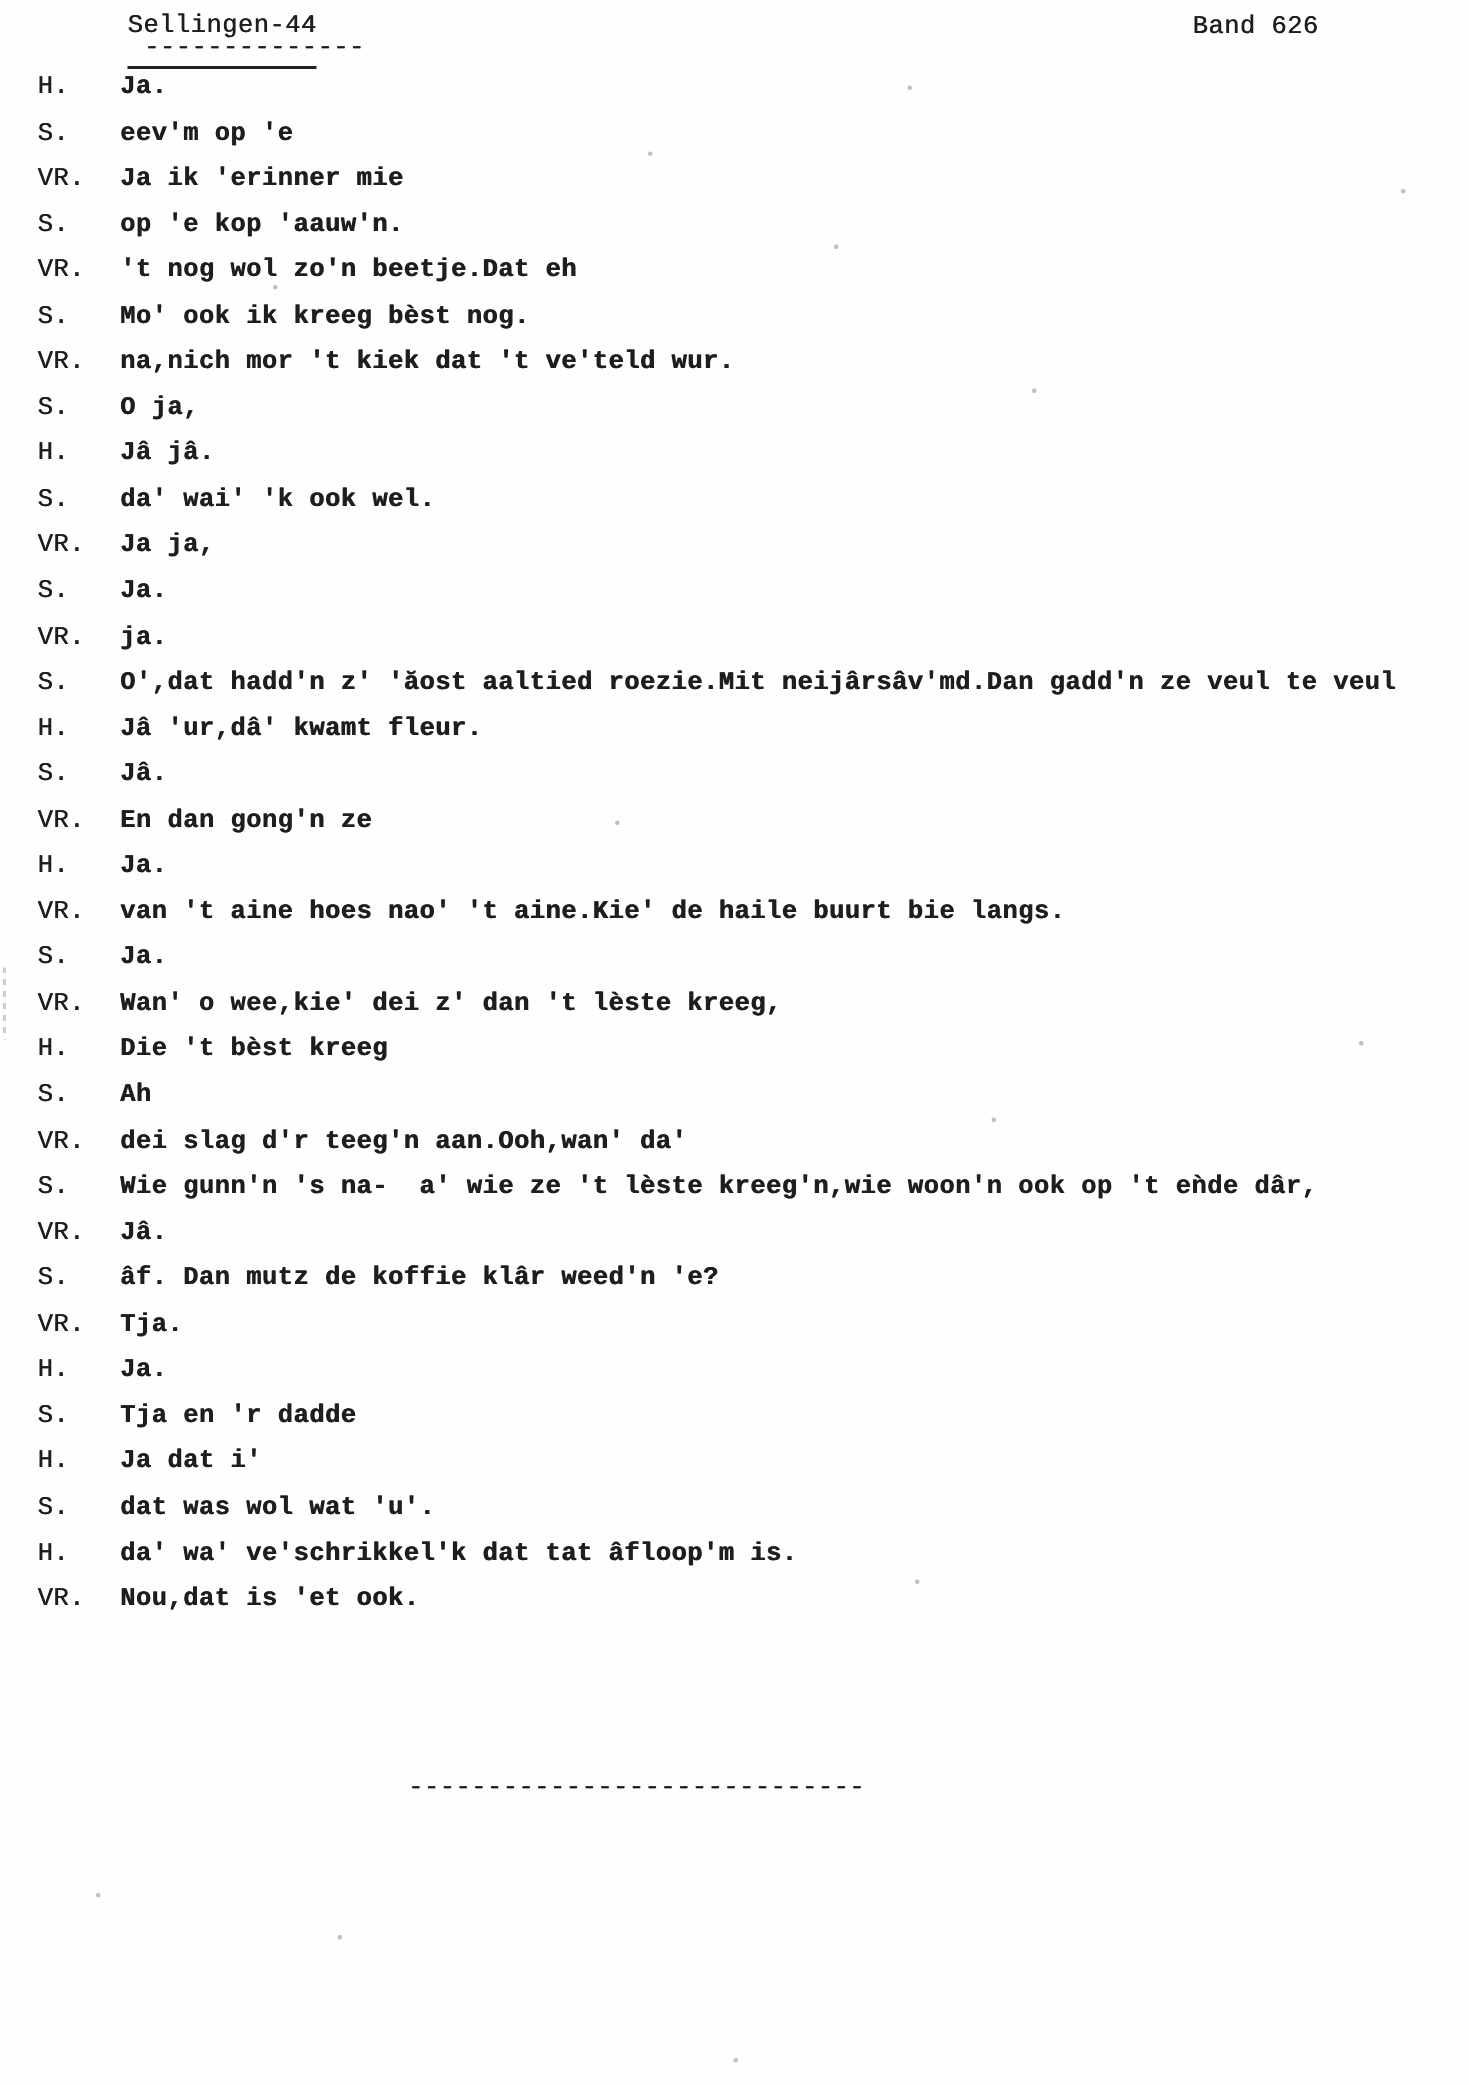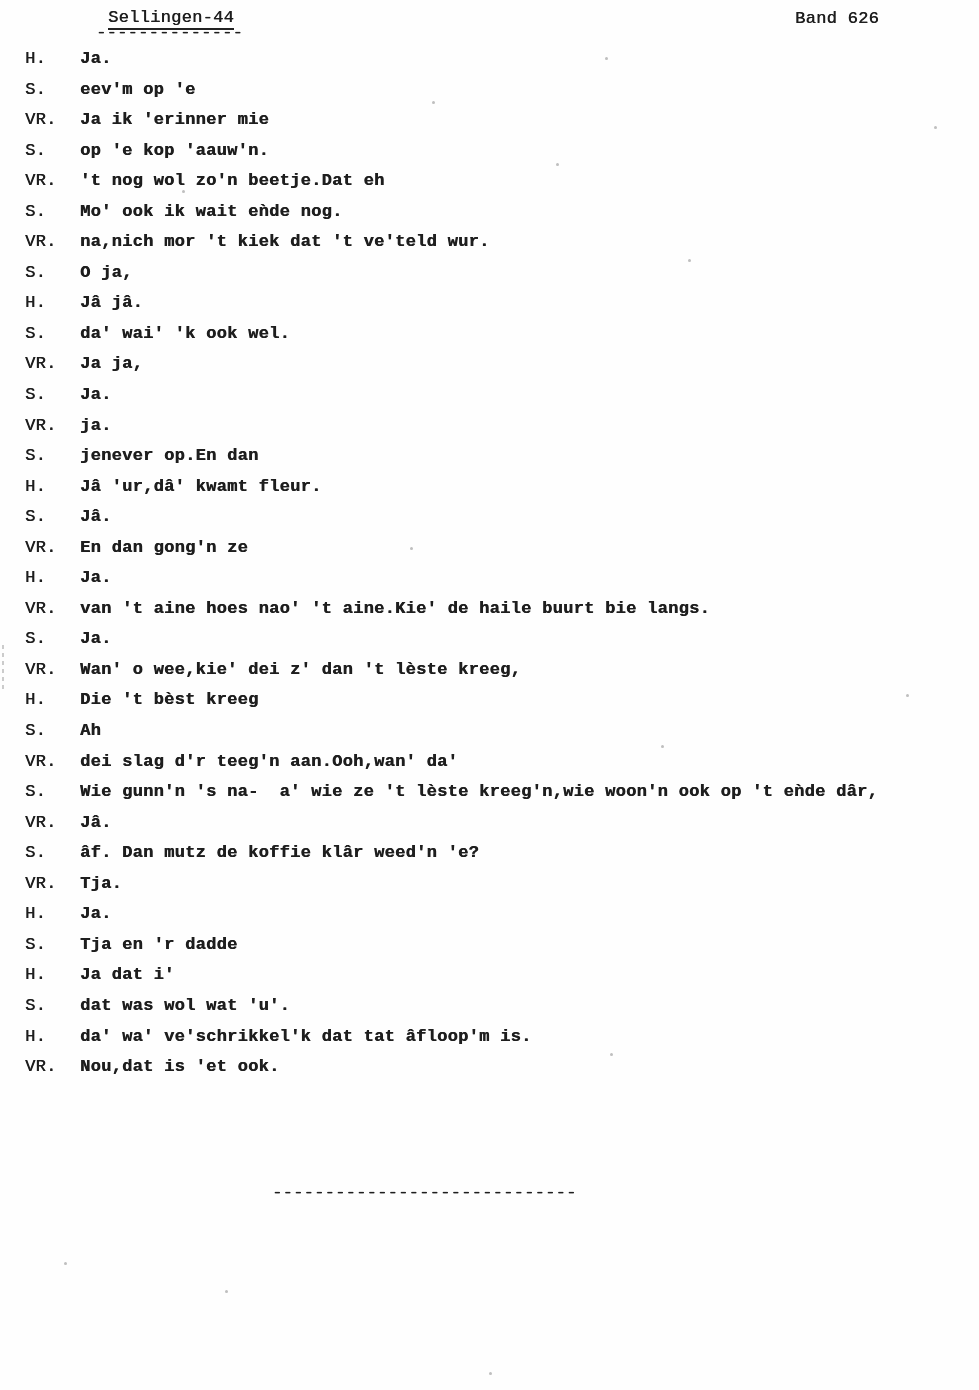--- a/index.html
+++ b/index.html
@@ -24,9 +24,9 @@
     white-space:pre;
   }
   .doc-title{
-    position:absolute;left:108px;top:8px;
+    position:absolute;left:85px;top:8px;
     border-bottom:2px solid #222;
-    padding-bottom:1px;
+    padding-bottom:17px;
   }
   .title-dashes{
     position:absolute;left:96px;top:23px;

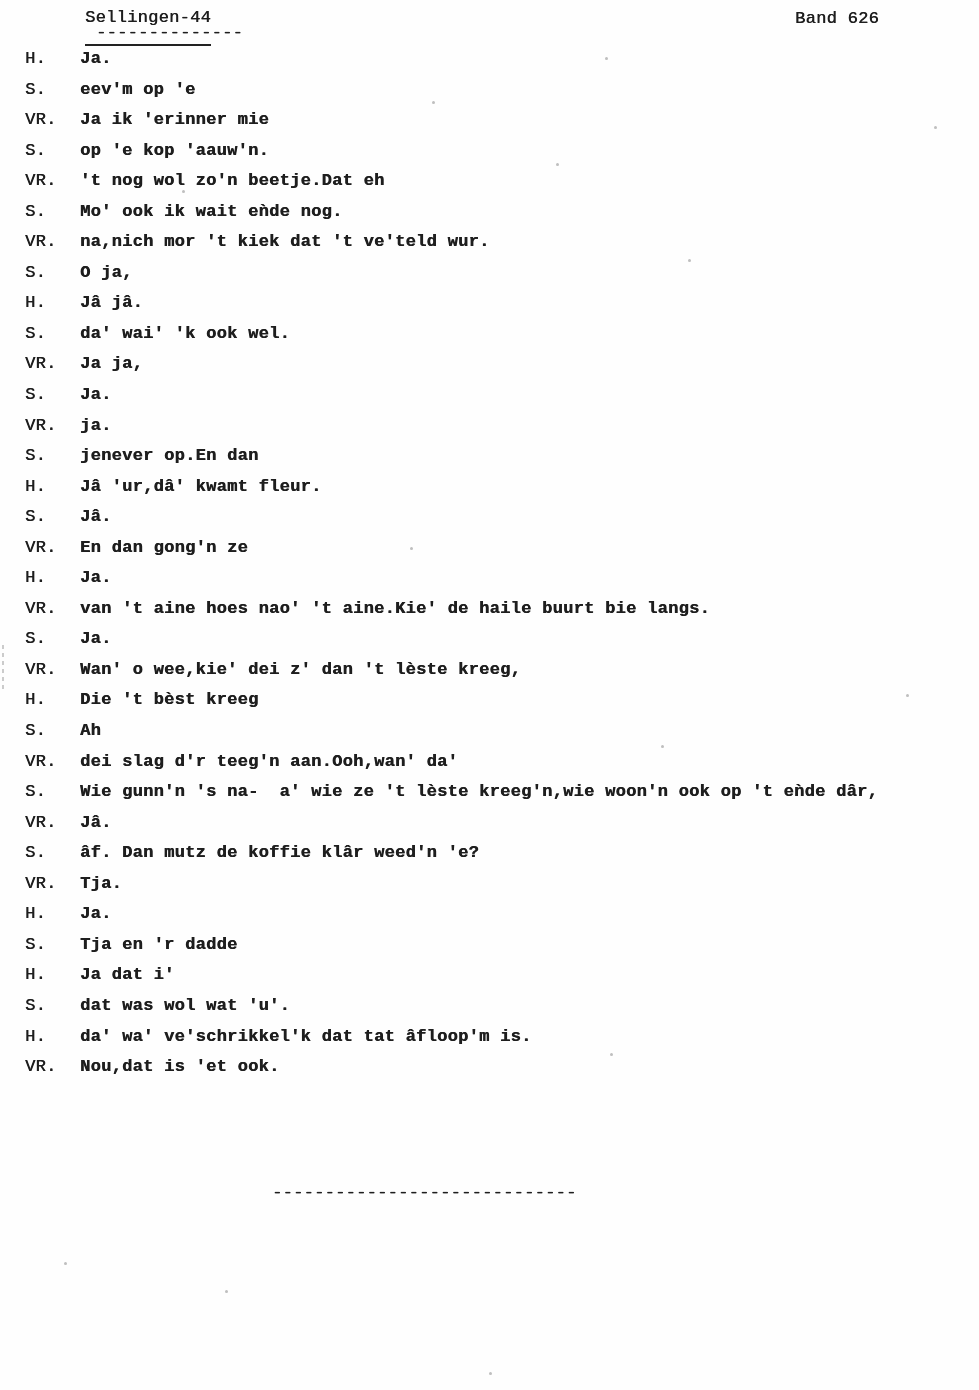--- a/index.html
+++ b/index.html
@@ -110,7 +110,7 @@
       <div class="row">
         <span class="tw speaker">S.</span>
         <div class="text">
-          <div class="tw line">Mo' ook ik wait eǹde nog.</div>
+          <div class="tw line">Mo' ook ik kreeg bèst nog.</div>
         </div>
       </div>
       <div class="row">

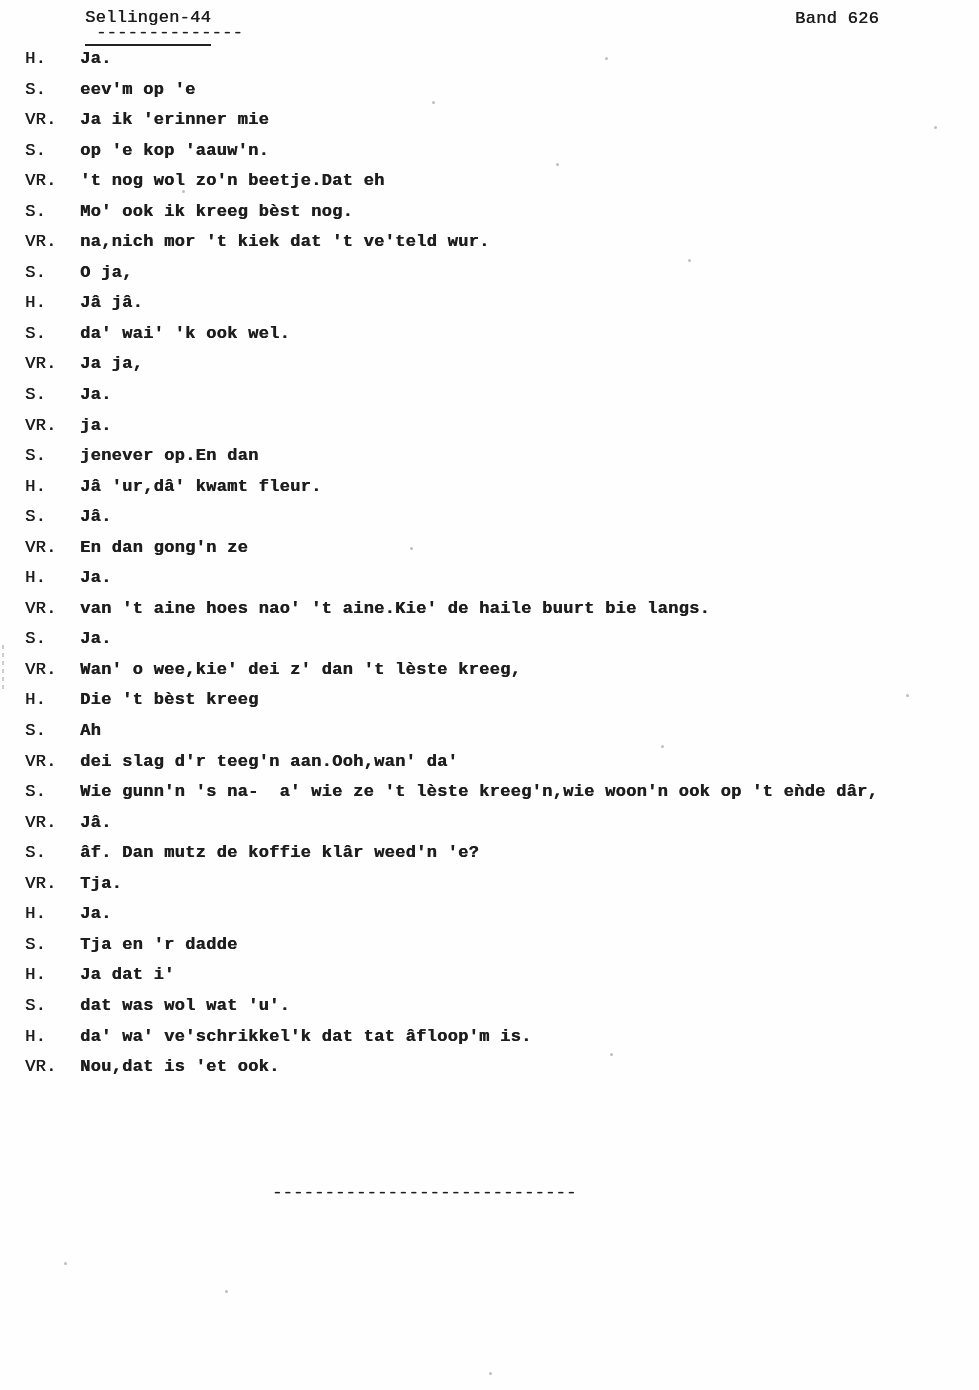--- a/index.html
+++ b/index.html
@@ -158,6 +158,7 @@
       <div class="row">
         <span class="tw speaker">S.</span>
         <div class="text">
+          <div class="tw line">O',dat hadd'n z' 'ăost aaltied roezie.Mit neijârsâv'md.Dan gadd'n ze veul te veul</div>
           <div class="tw line">jenever op.En dan</div>
         </div>
       </div>

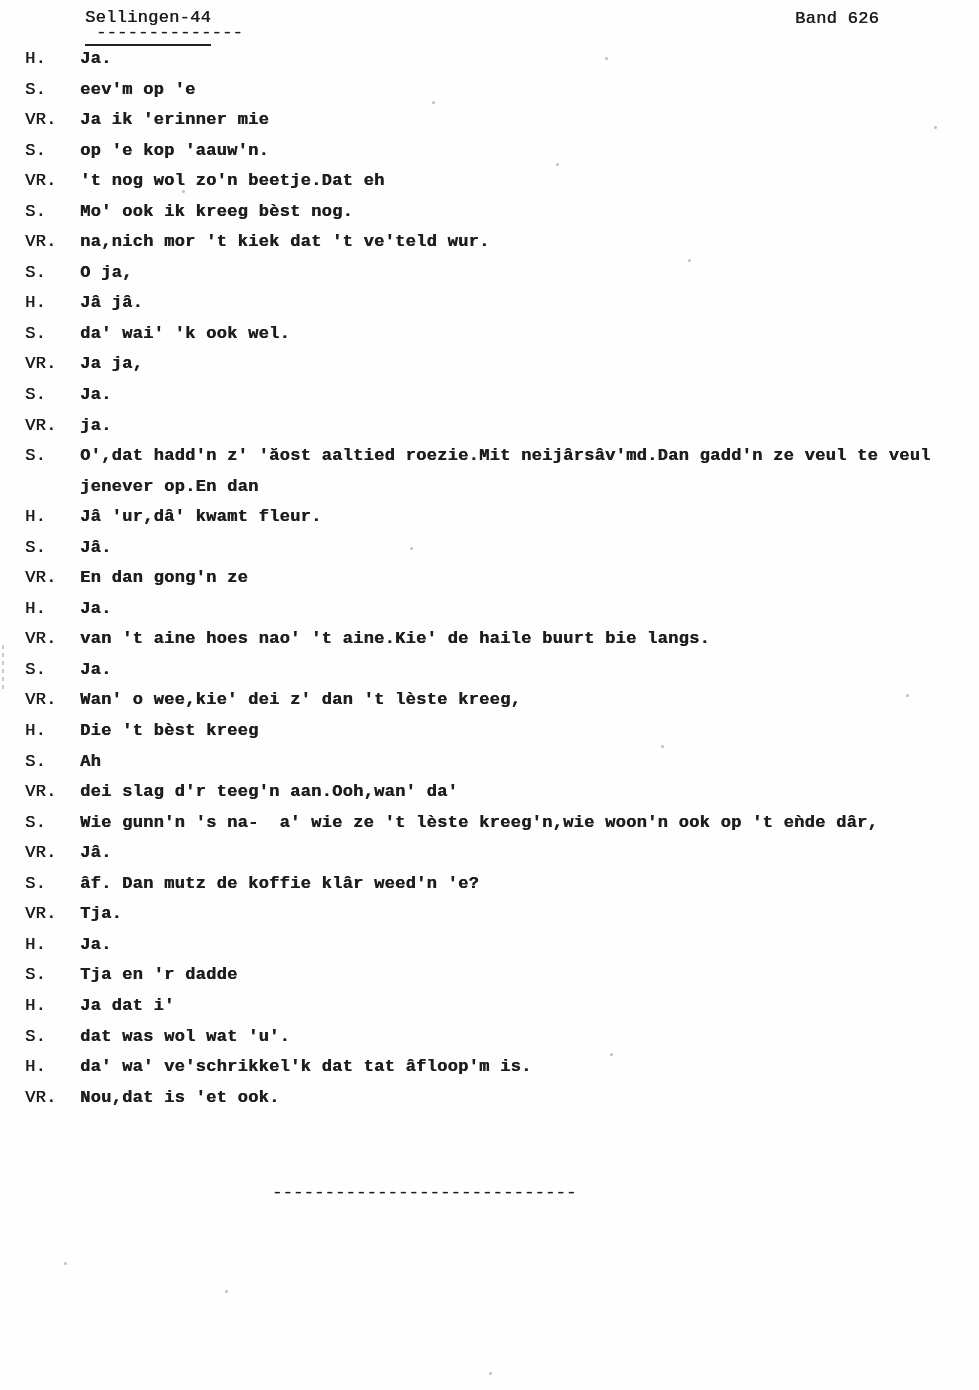--- a/index.html
+++ b/index.html
@@ -159,7 +159,6 @@
         <span class="tw speaker">S.</span>
         <div class="text">
           <div class="tw line">O',dat hadd'n z' 'ăost aaltied roezie.Mit neijârsâv'md.Dan gadd'n ze veul te veul</div>
-          <div class="tw line">jenever op.En dan</div>
         </div>
       </div>
       <div class="row">

